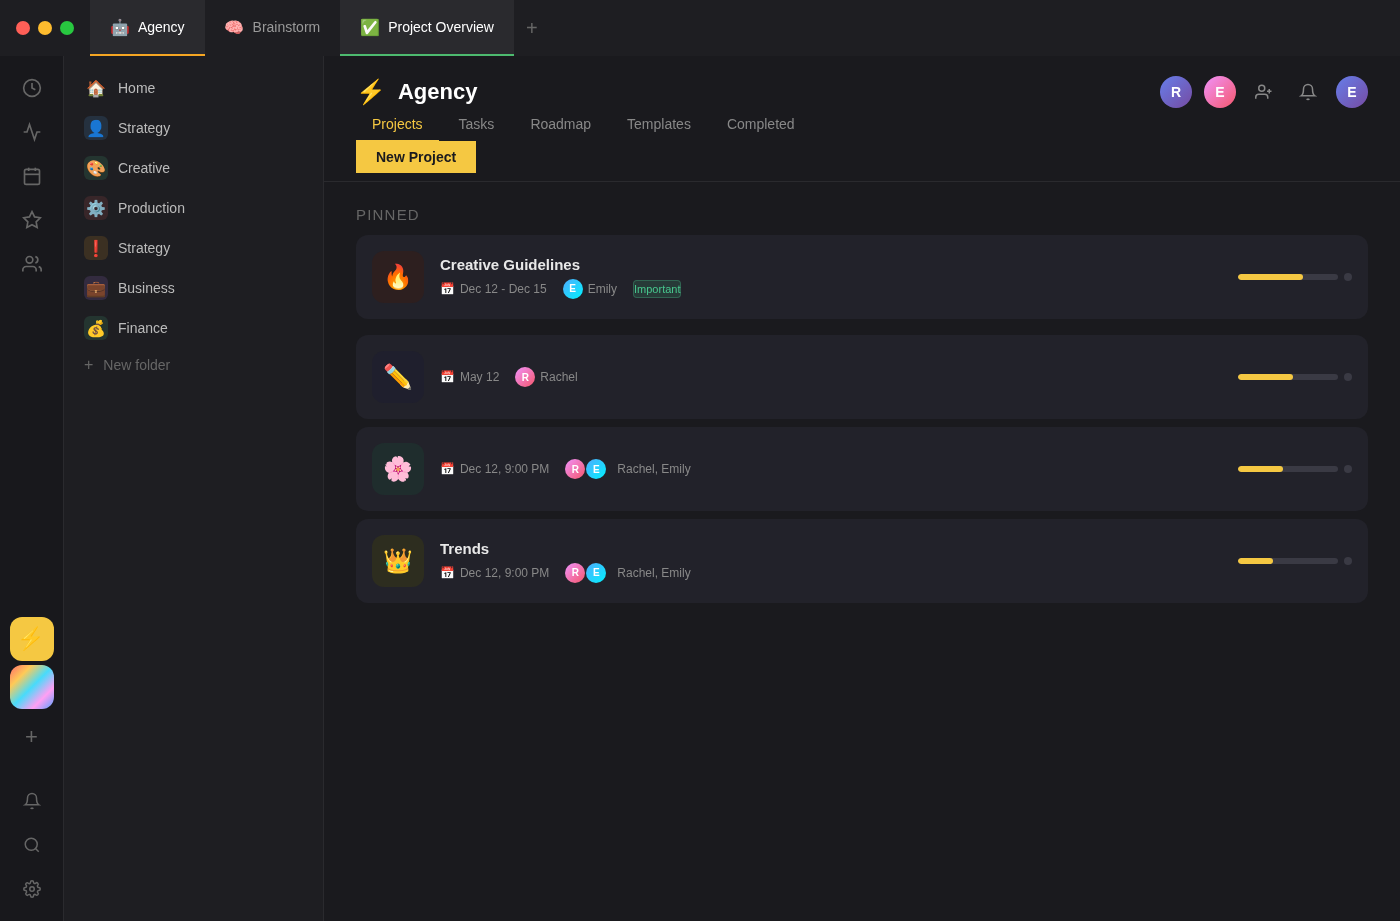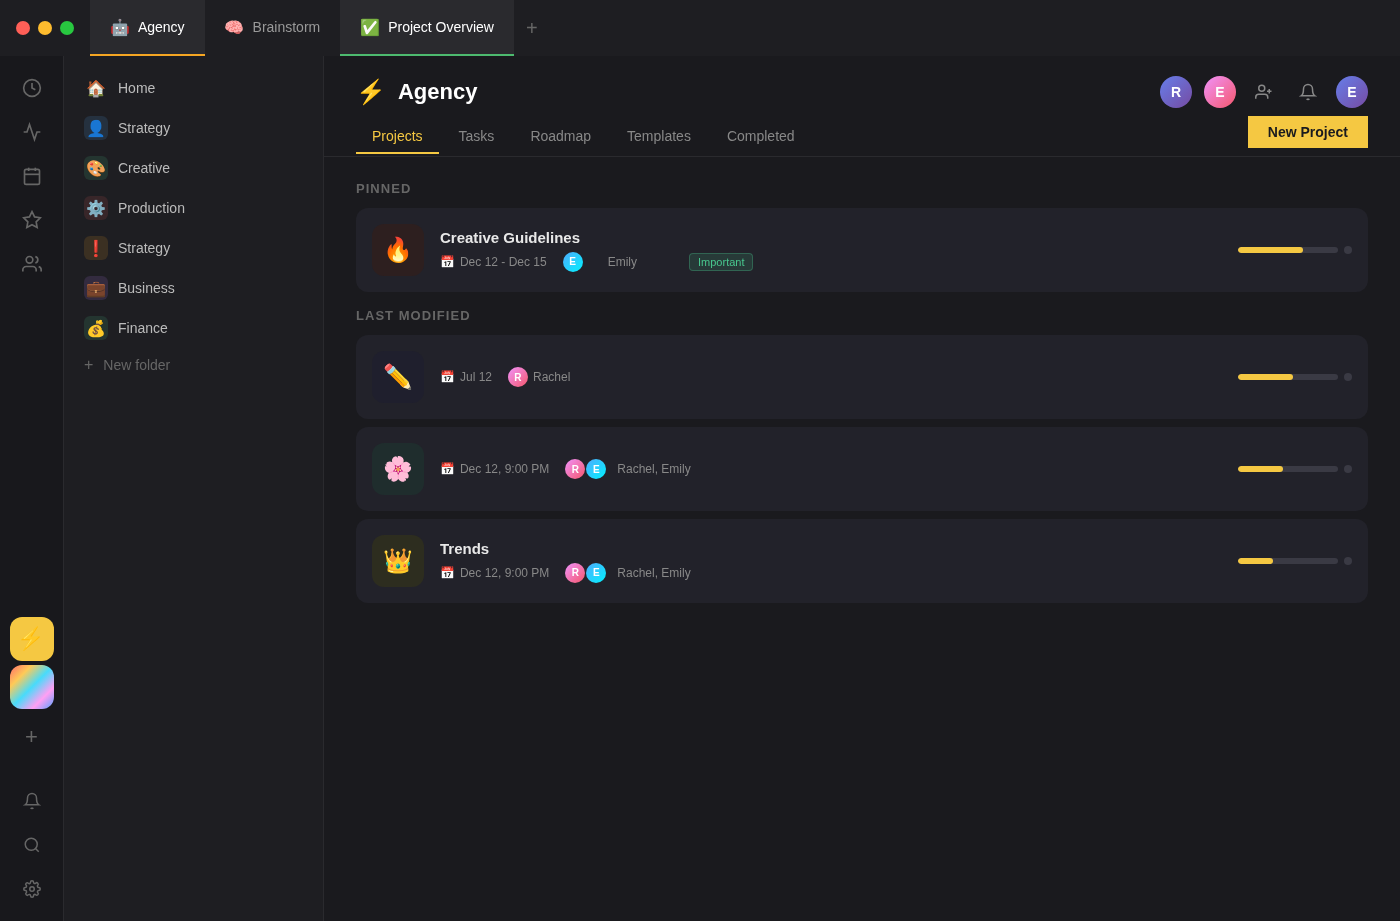--- a/index.html
+++ b/index.html
@@ -508,7 +508,7 @@
       </div>
     </div>
 
-    <div style="display:flex;align-items:center;padding:0 32px;margin-top:8px;border-bottom:1px solid #2a2a2e;">
+    <div style="display:flex;align-items:flex-start;padding:0 32px;margin-top:0;border-bottom:1px solid #2a2a2e;flex-direction:column;">
       <div style="display:flex;gap:4px;flex:1;">
         <div class="nav-tab active">
           <span>Projects</span>

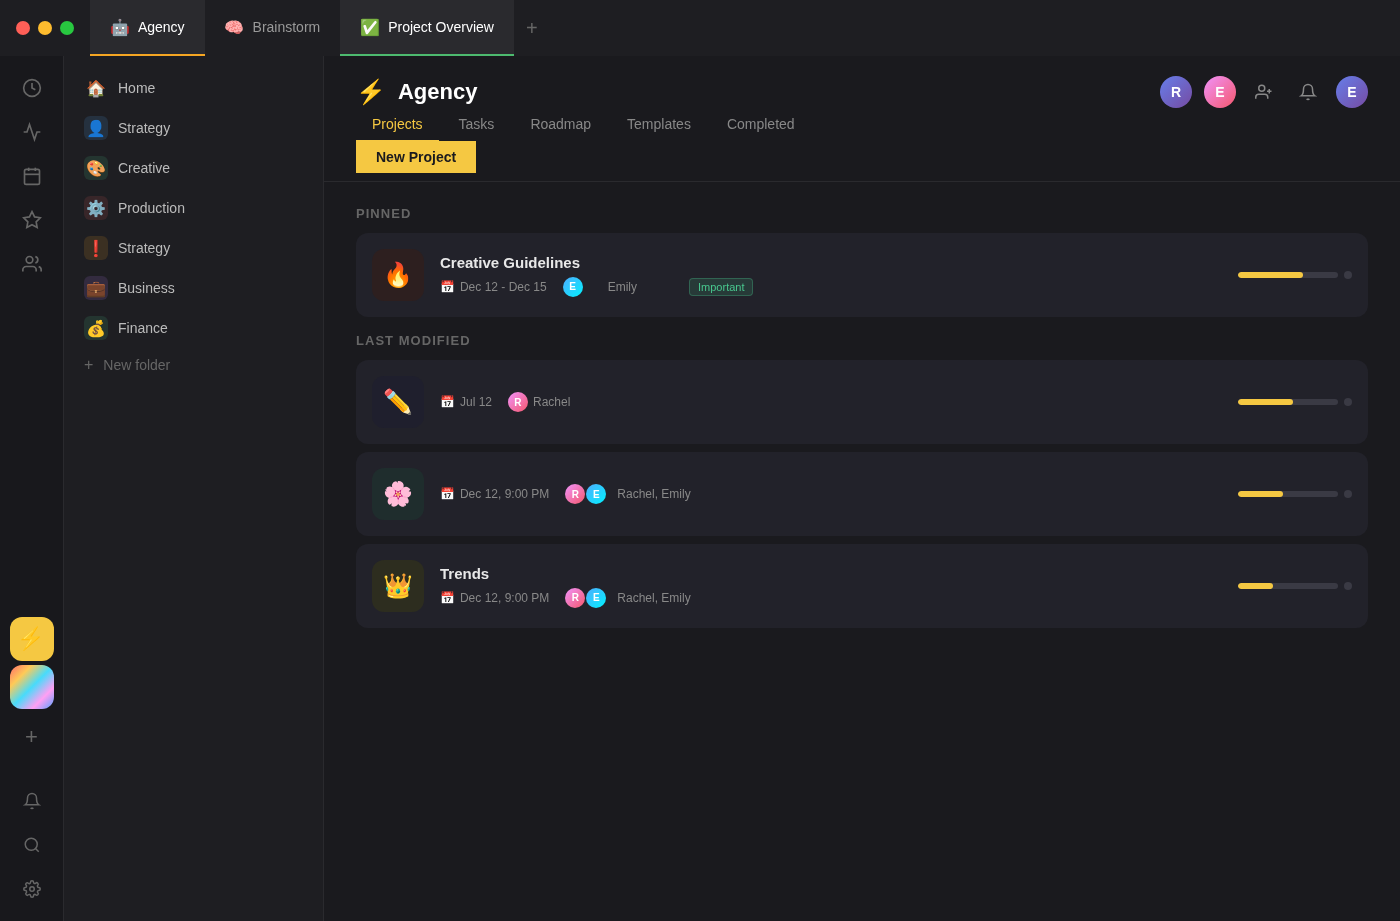--- a/index.html
+++ b/index.html
@@ -246,8 +246,8 @@
       padding: 24px 32px;
     }
     .section-label {
-      font-size: 13px;
-      font-weight: 700;
+      font-size: 15px;
+      font-weight: 400;
       color: #666;
       letter-spacing: 0.08em;
       text-transform: uppercase;

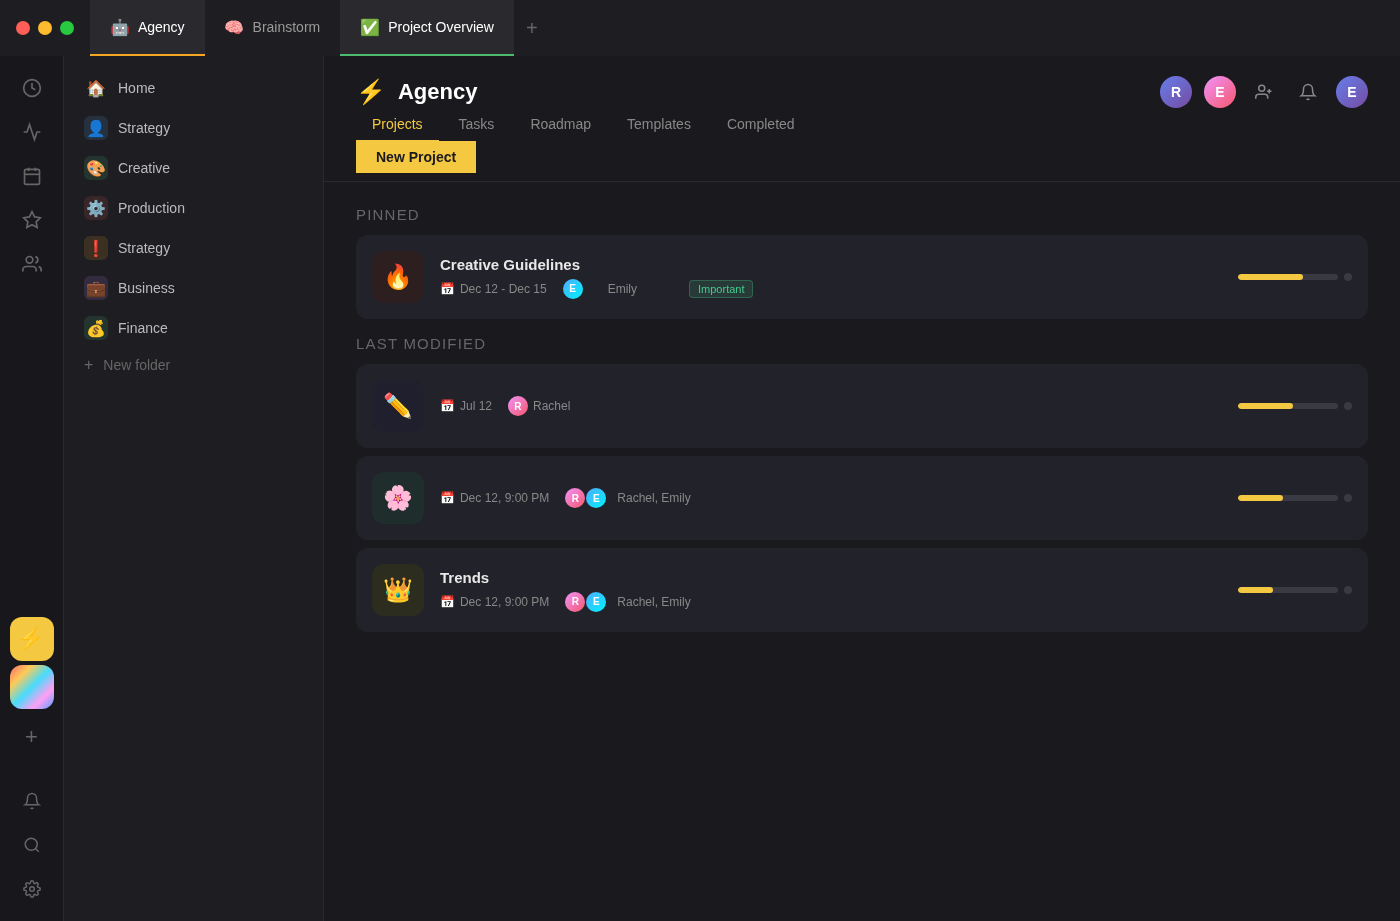--- a/index.html
+++ b/index.html
@@ -544,7 +544,7 @@
             </div>
             <div class="meta-item">
               <span class="avatar-small as-emily">E</span>
-              <span style="margin-left:20px;">Emily</span>
+              <span style="margin-left:0;">Emily</span>
             </div>
             <div class="tag-important">Important</div>
           </div>

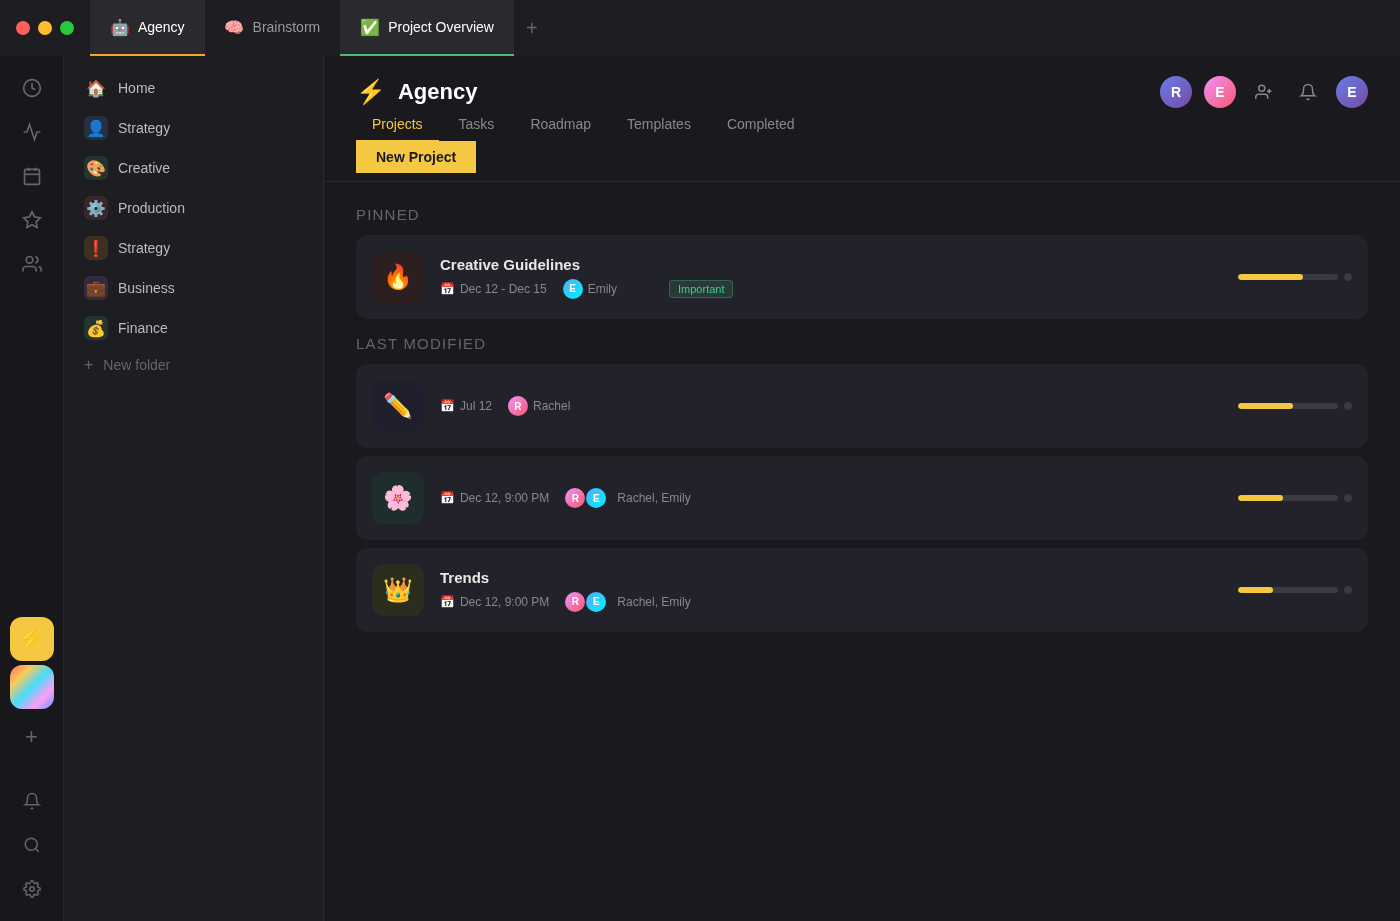--- a/index.html
+++ b/index.html
@@ -302,10 +302,9 @@
       background: rgba(72, 199, 142, 0.15);
       color: #48c78e;
       border: 1px solid rgba(72, 199, 142, 0.3);
-      padding: 2px 8px;
+      padding: 2px 0;
       border-radius: 4px;
       font-size: 11px;
-      margin-left: 36px;
     }
     .avatar-small {
       width: 20px;

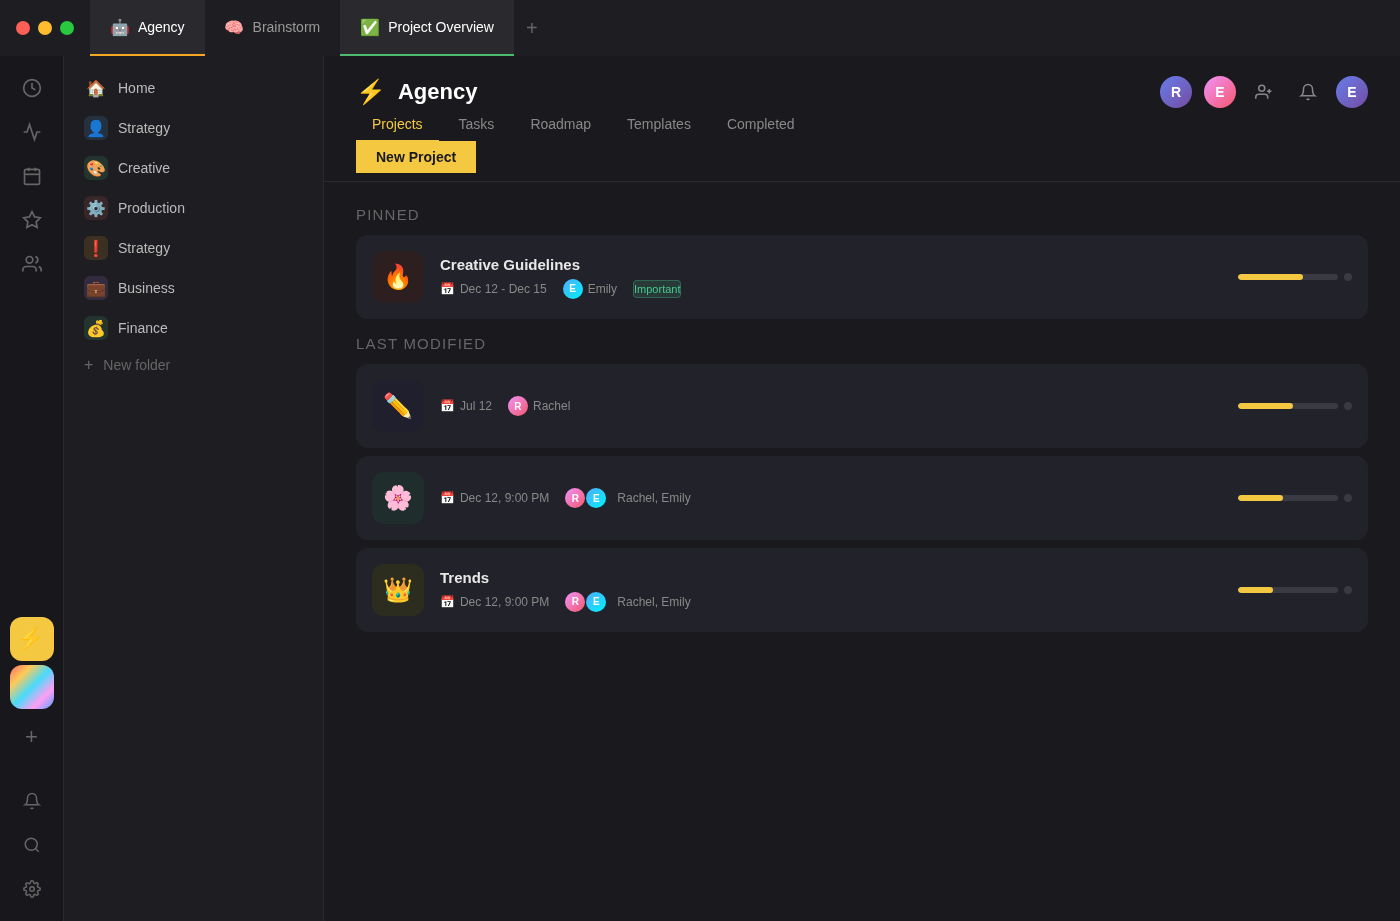--- a/index.html
+++ b/index.html
@@ -557,7 +557,6 @@
       </div>
 
       <div style="margin-top:16px;">
-        <div class="section-label">LAST MODIFIED</div>
 
         <div class="project-card">
           <div class="project-thumb" style="background:#1f1f2d;">✏️</div>

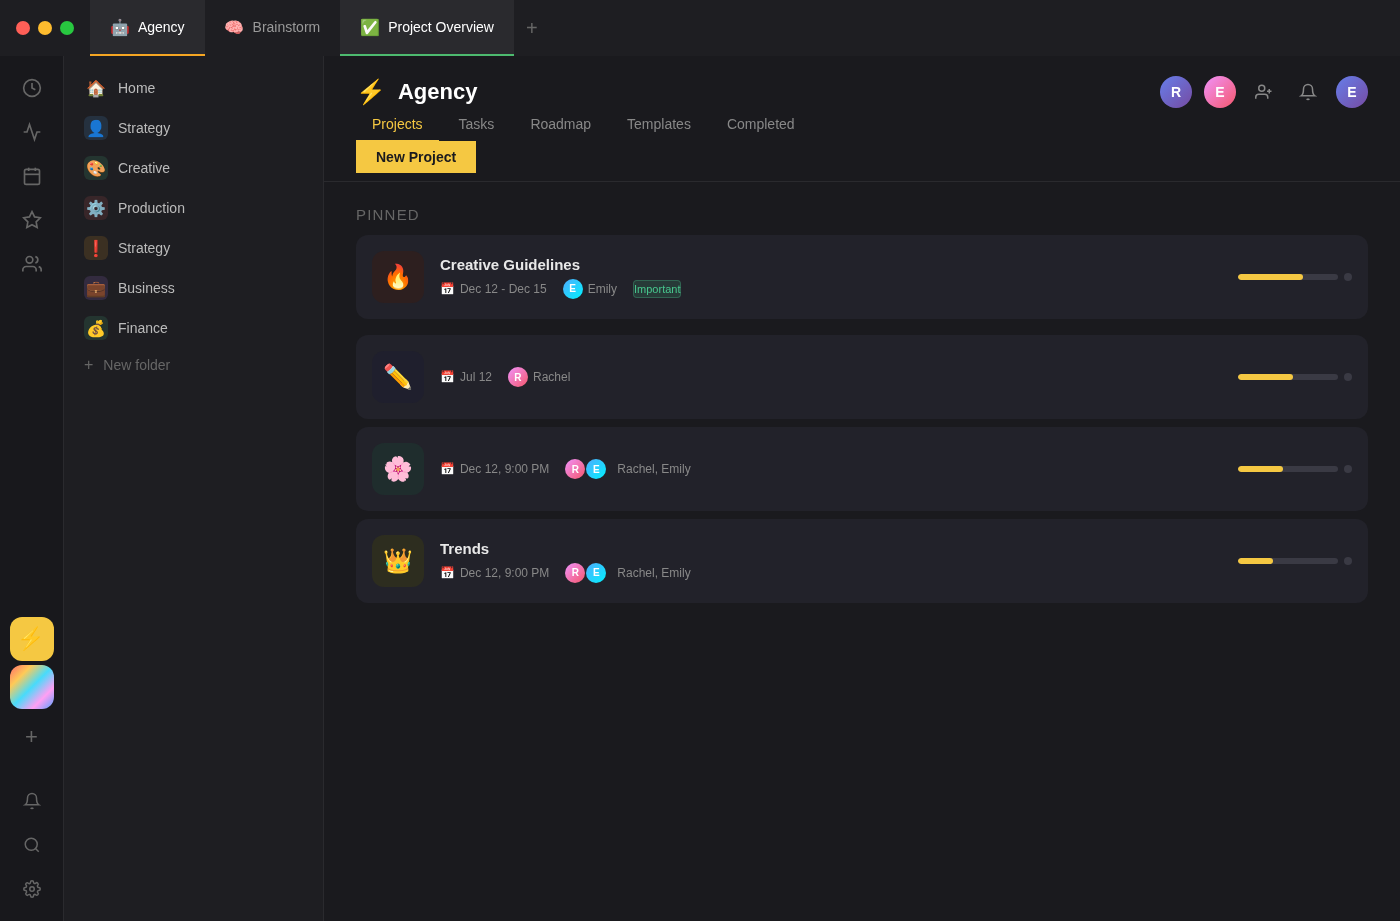--- a/index.html
+++ b/index.html
@@ -564,7 +564,7 @@
             <div class="project-meta">
               <div class="meta-item">
                 <span class="meta-icon">📅</span>
-                <span>Jul 12</span>
+                <span>May 12</span>
               </div>
               <div class="meta-item">
                 <span class="avatar-small as-rachel">R</span>

